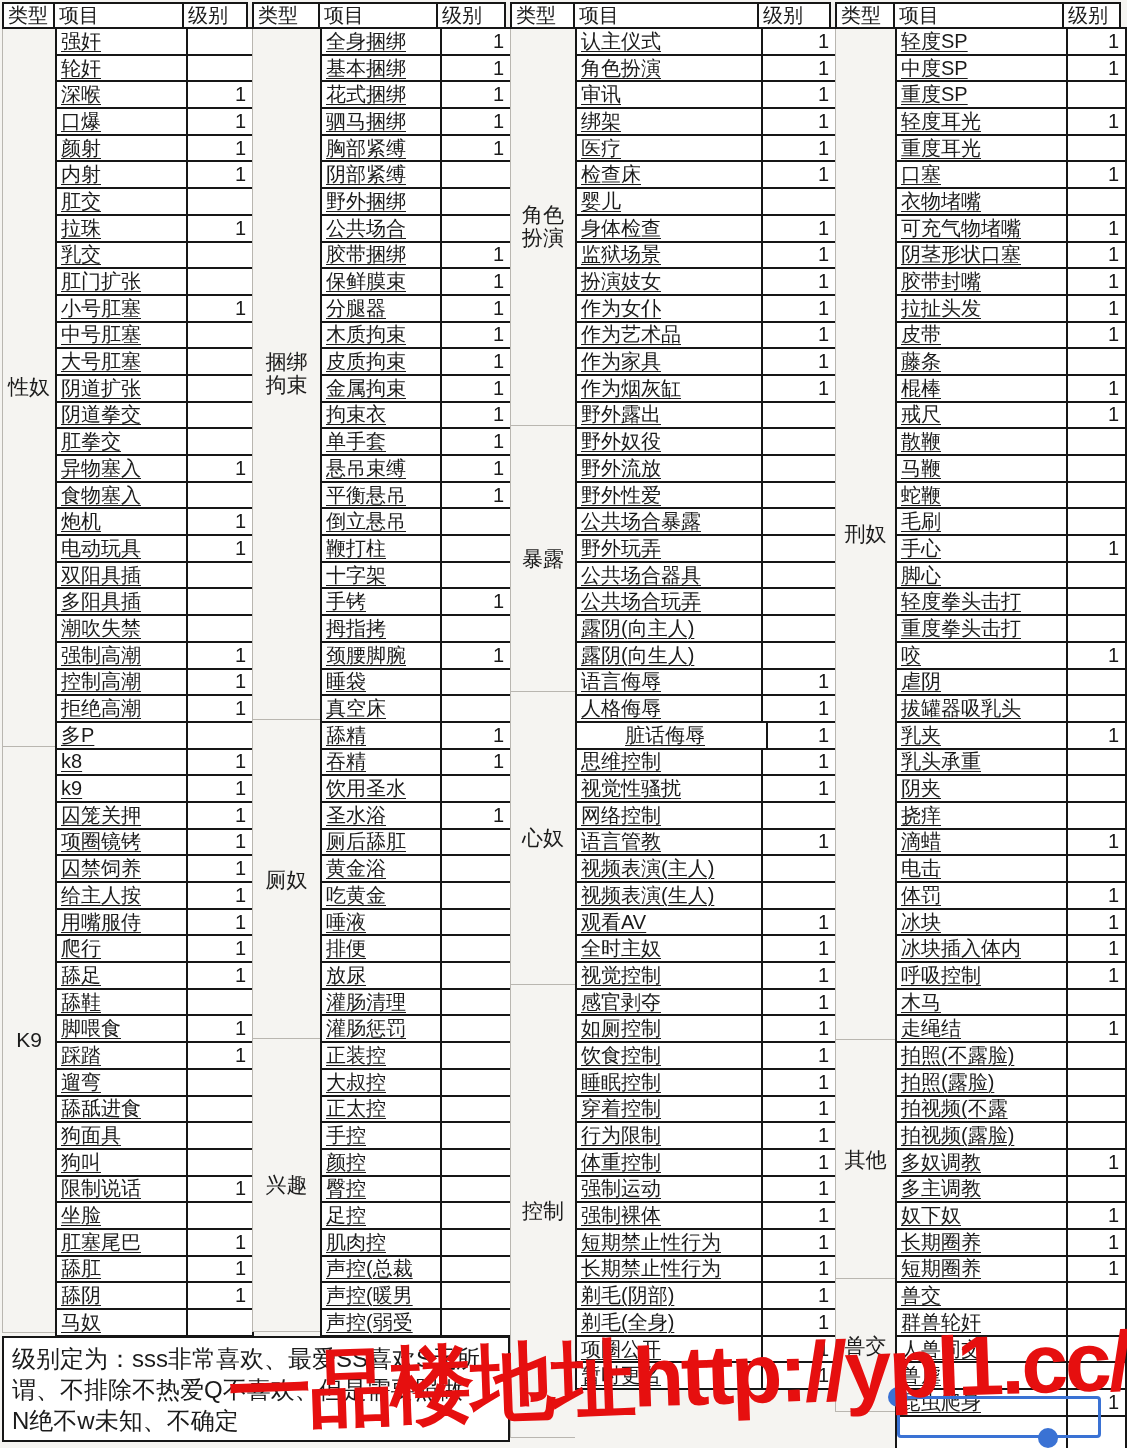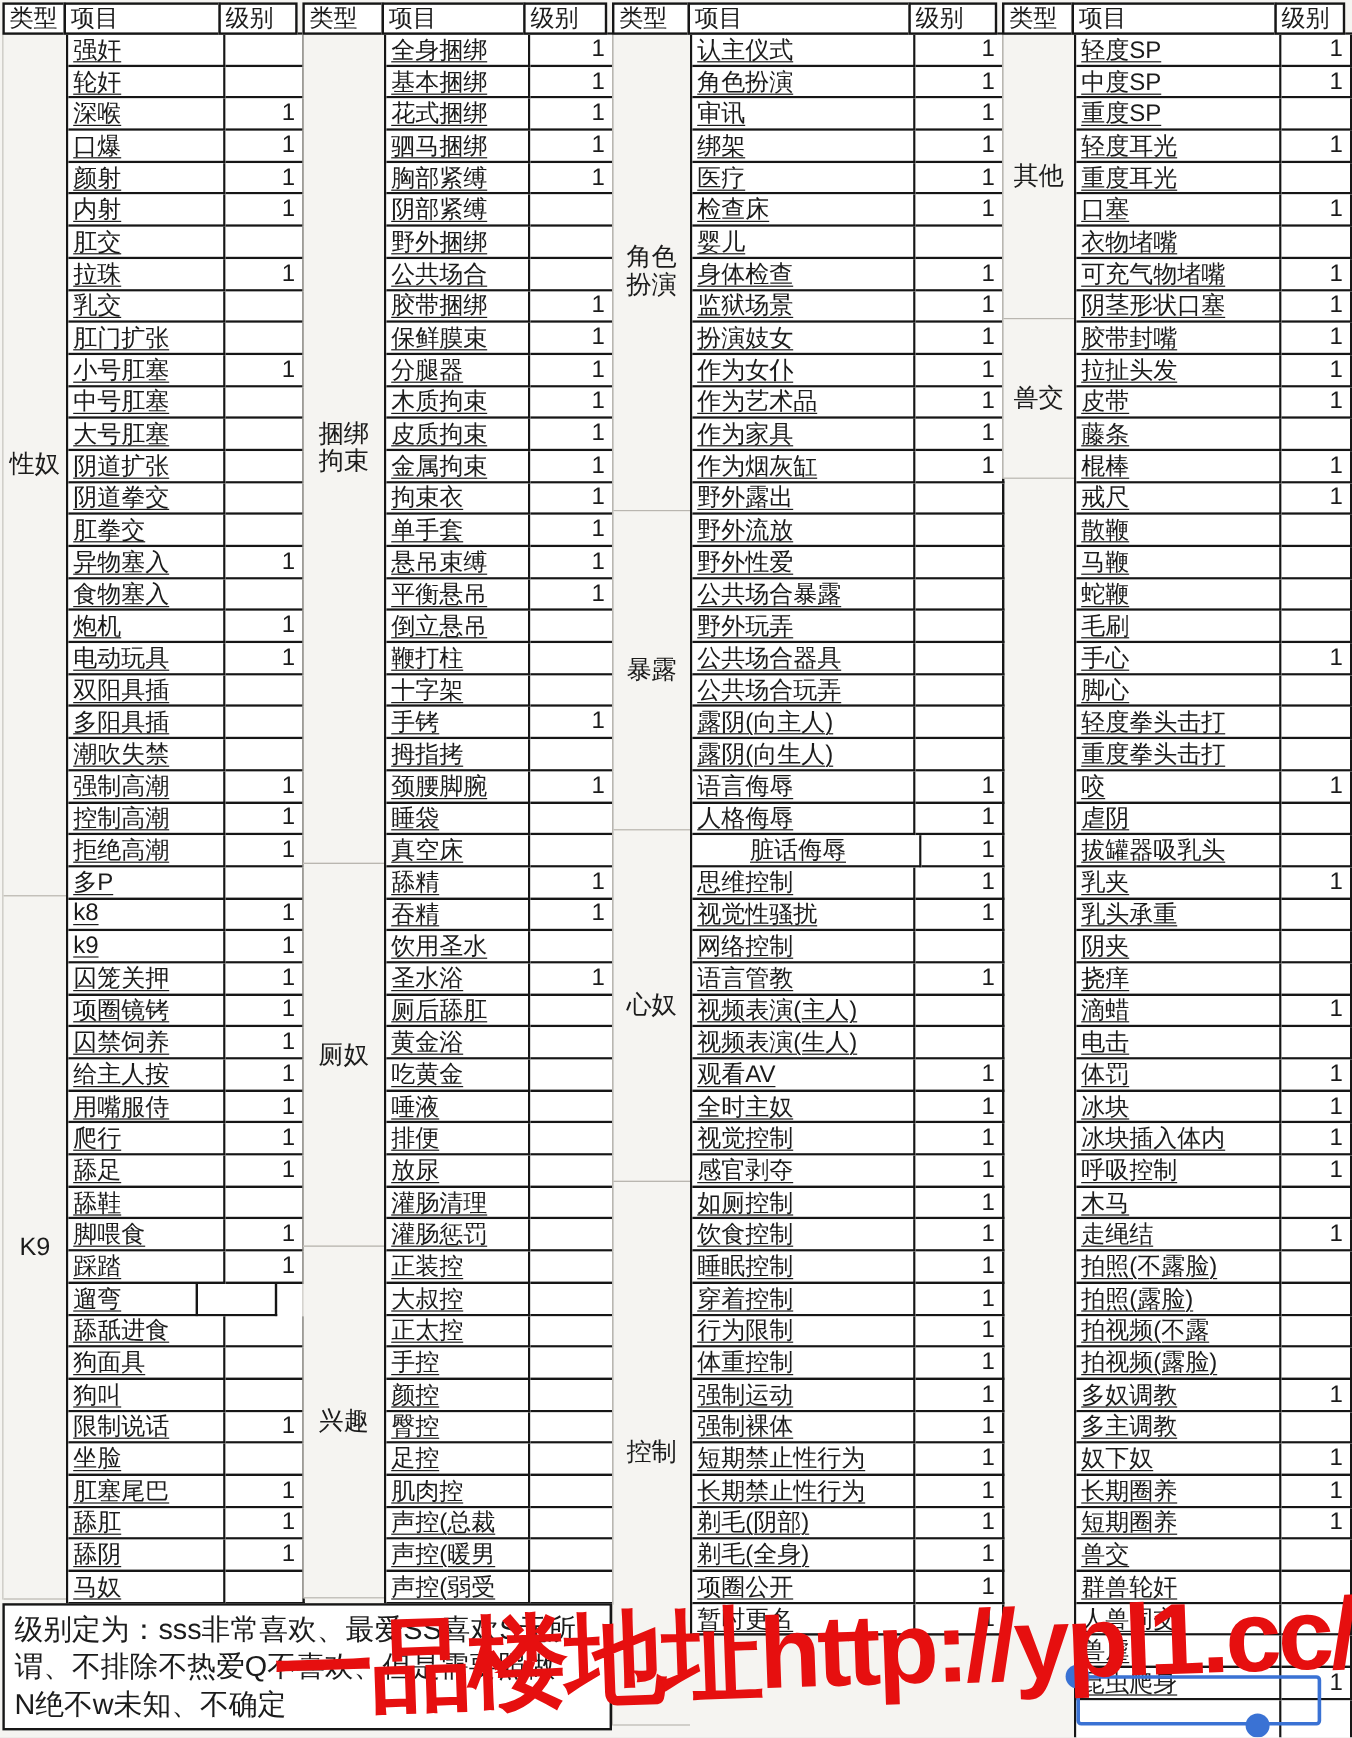--- a/index.html
+++ b/index.html
@@ -787,6 +787,12 @@
             </div>
             <div class="row" style="height: 26.69px;">
               <div class="cell item" style="width: 186px;">
+                <span class="lbl">野外奴役</span>
+              </div>
+              <div class="cell level" style="width: 74px;"></div>
+            </div>
+            <div class="row" style="height: 26.69px;">
+              <div class="cell item" style="width: 186px;">
                 <span class="lbl">野外流放</span>
               </div>
               <div class="cell level" style="width: 74px;"></div>

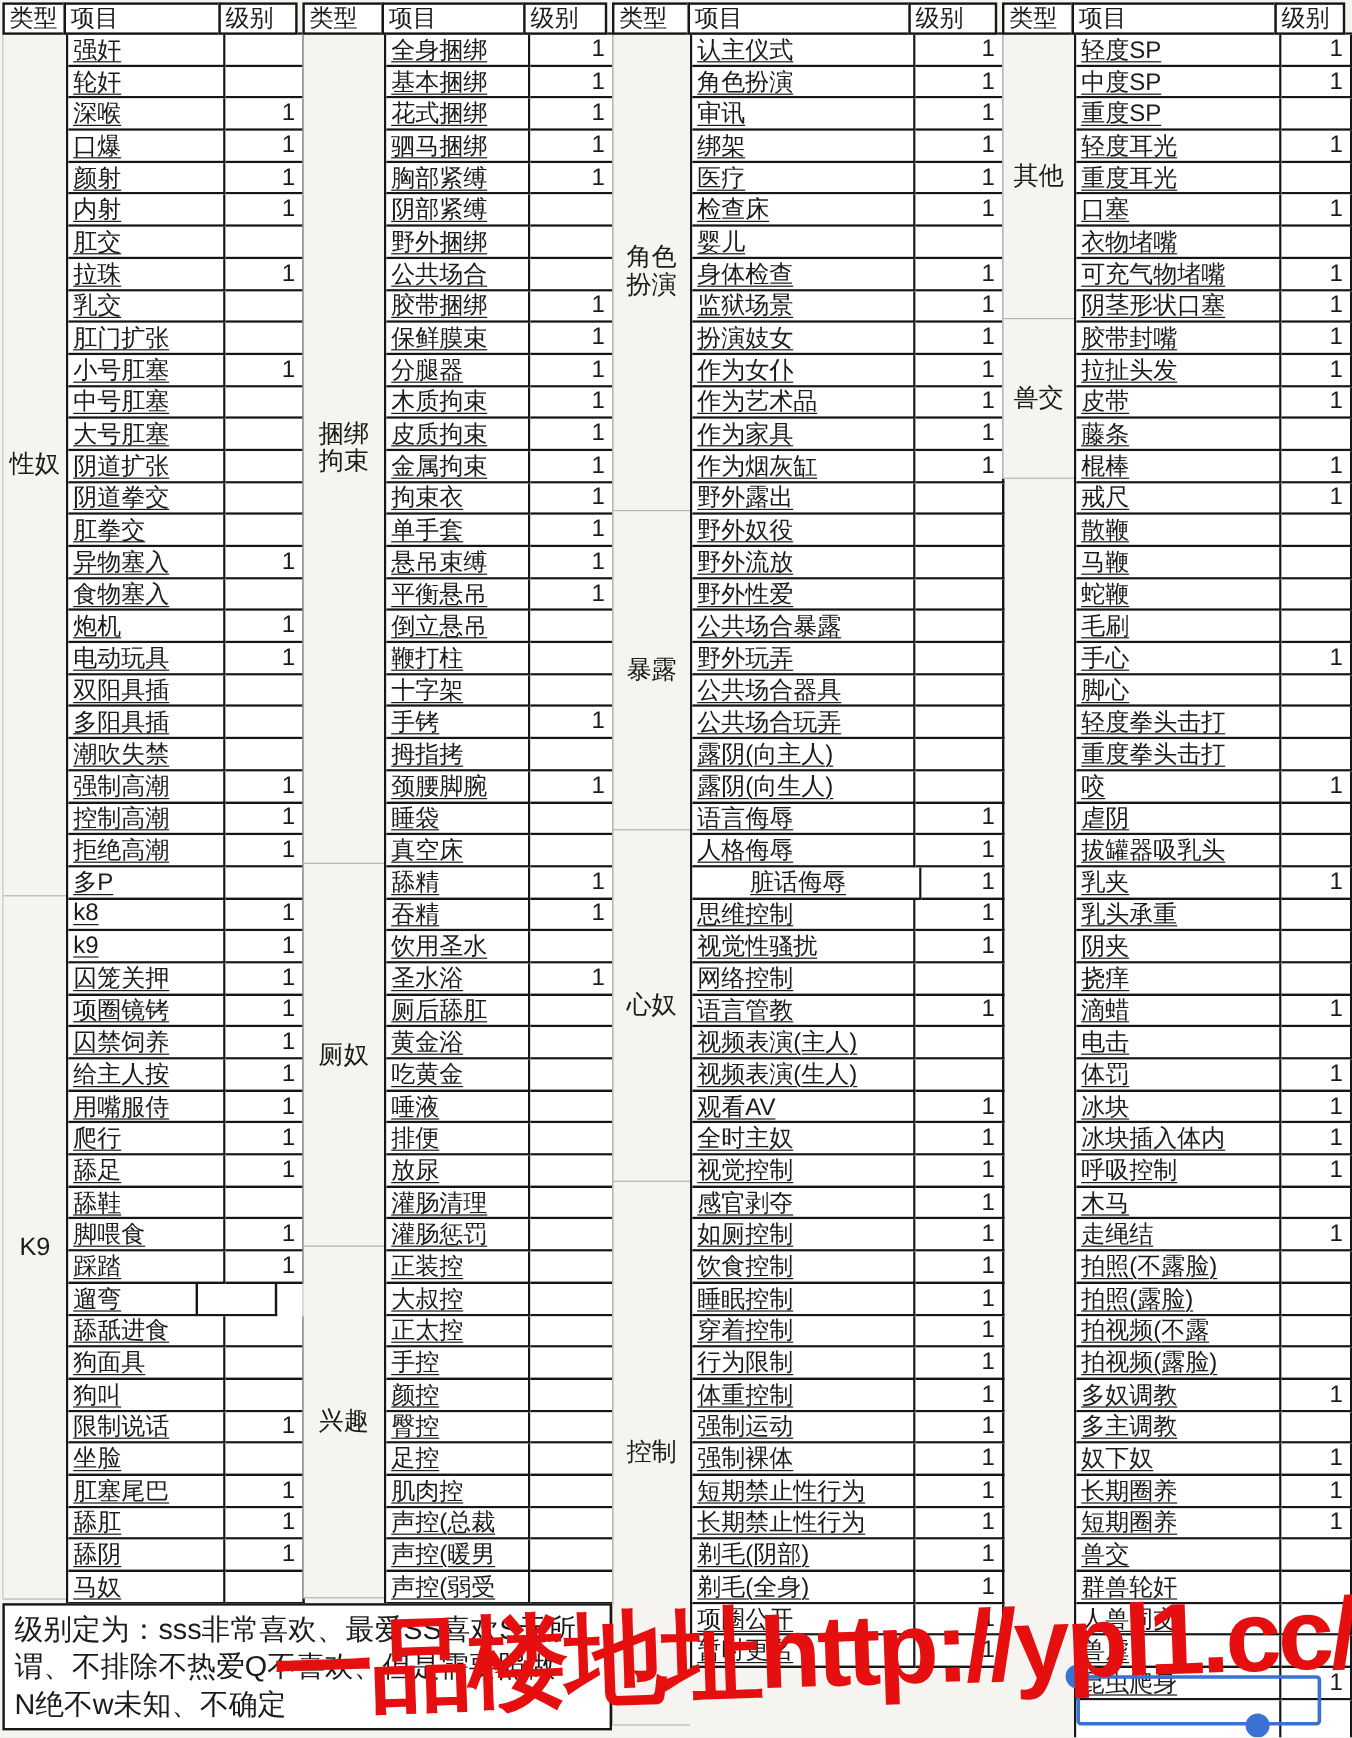--- a/index.html
+++ b/index.html
@@ -1012,6 +1012,7 @@
         </div>
         <div class="gbody">
           <div class="typecol" style="width: 60px;">
+            <div class="type-cell" style="height: 1014.22px;">刑奴</div>
             <div class="type-cell" style="height: 240.21px;">其他</div>
             <div class="type-cell" style="height: 133.45px;">兽交</div>
           </div>

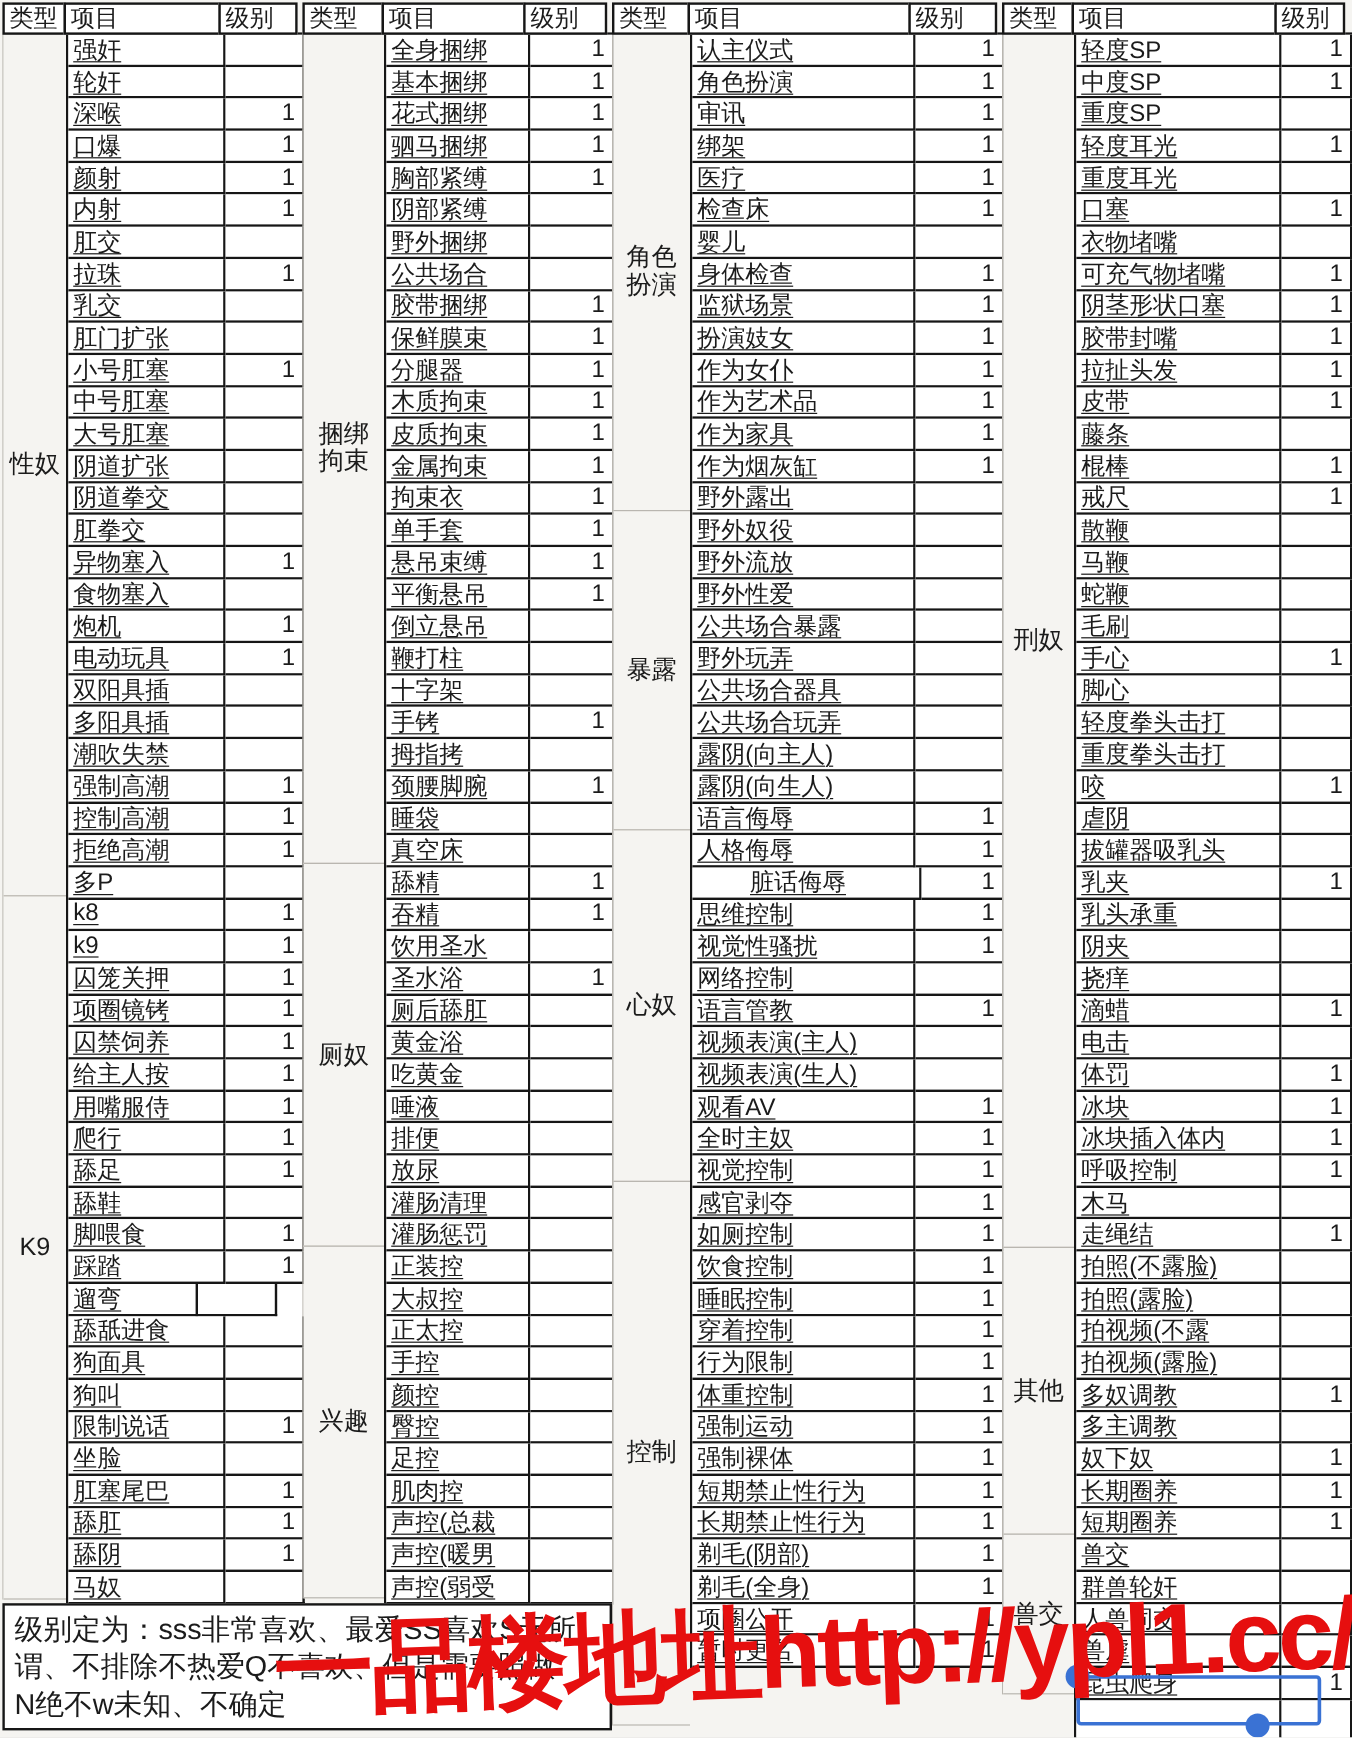--- a/index.html
+++ b/index.html
@@ -309,7 +309,7 @@
               <div class="cell level" style="width: 66px;">1</div>
             </div>
             <div class="row" style="height: 26.69px;">
-              <div class="cell item" style="width: 108px;">
+              <div class="cell item" style="width: 131px;">
                 <span class="lbl">遛弯</span>
               </div>
               <div class="cell level" style="width: 66px;"></div>

